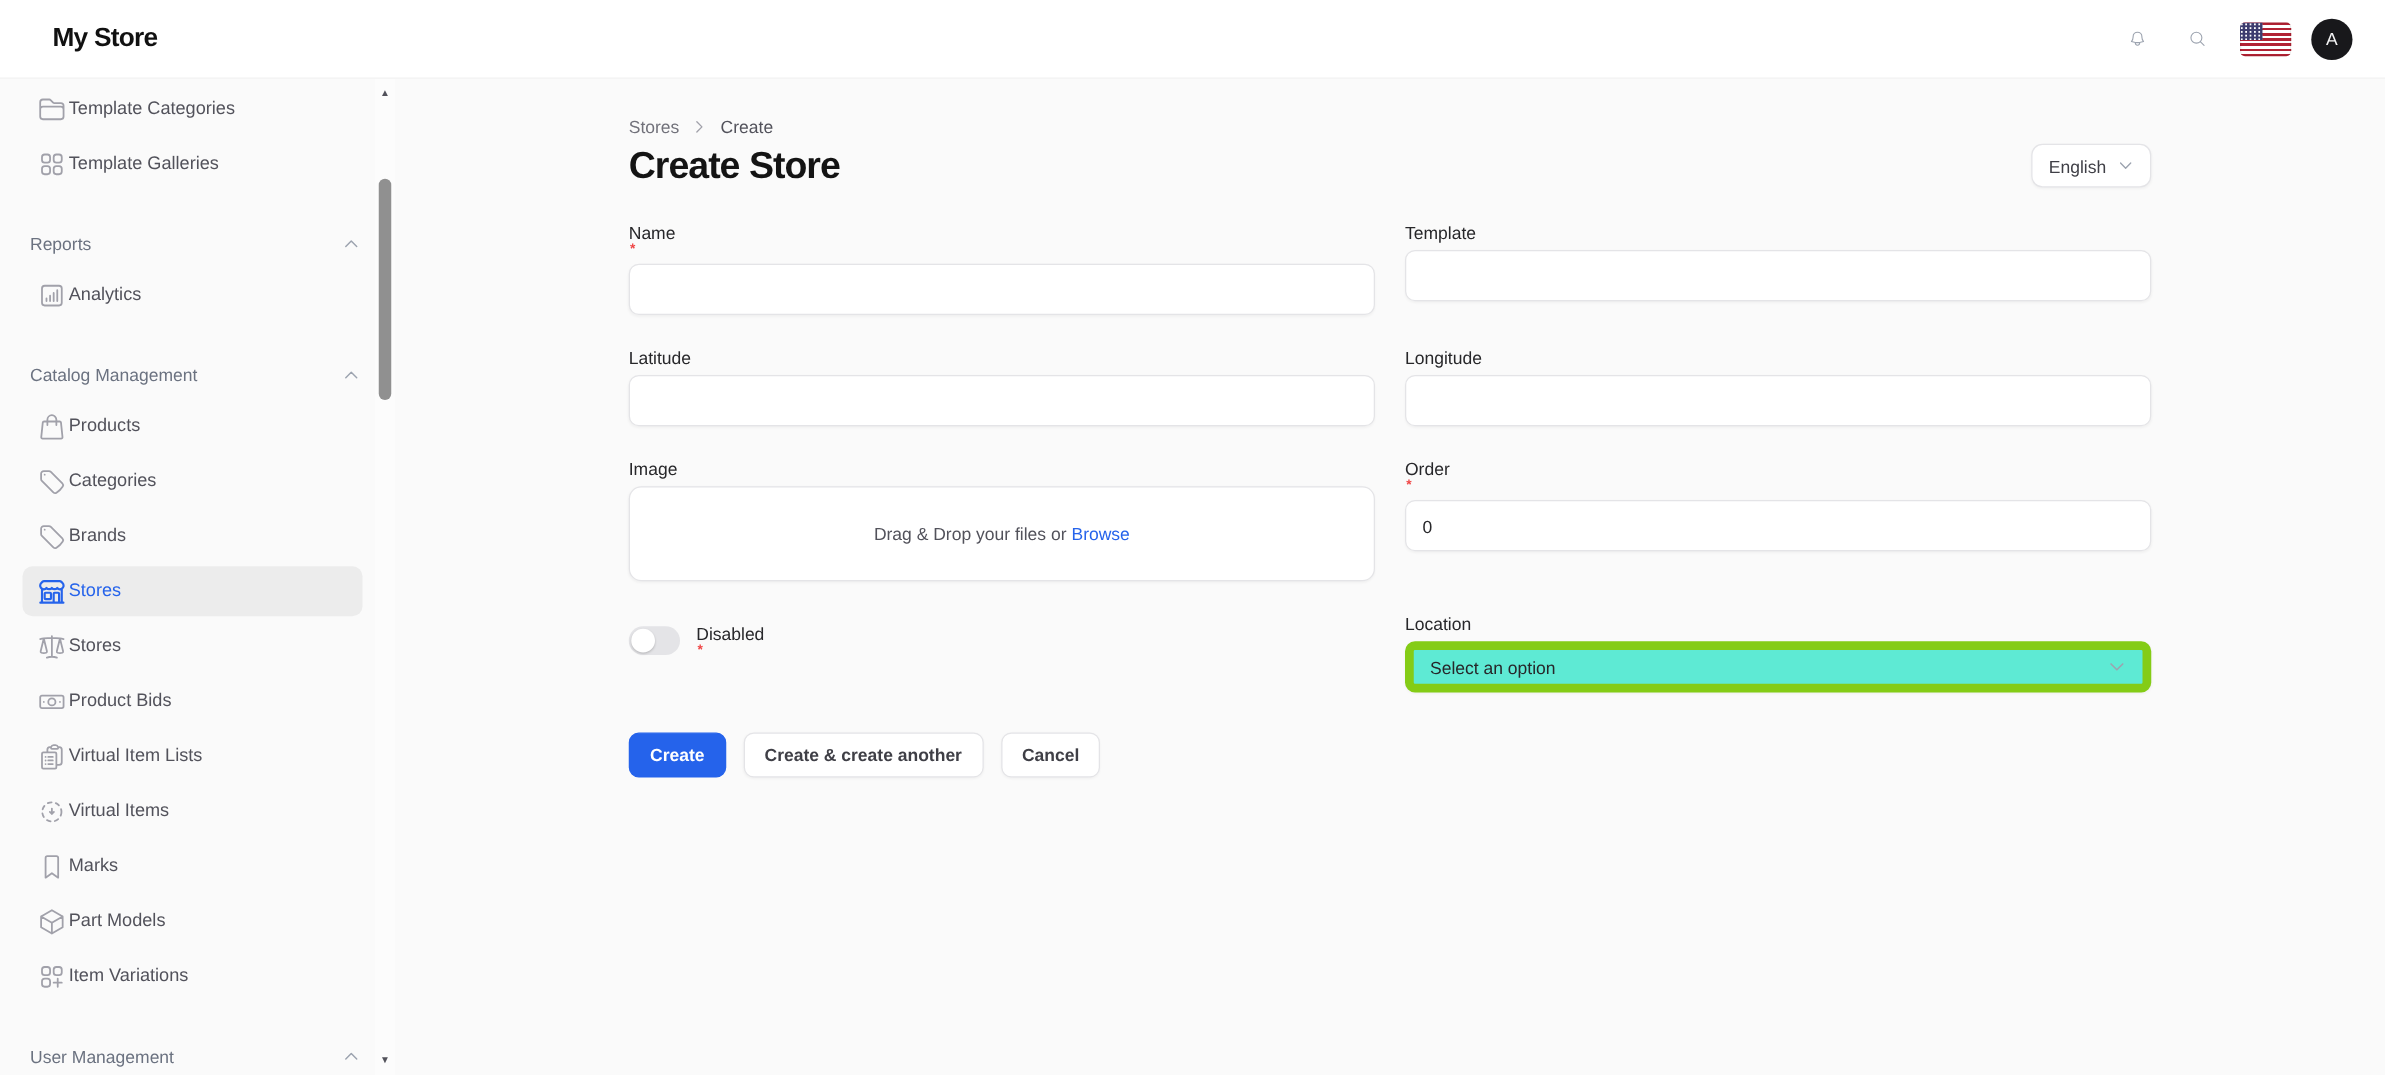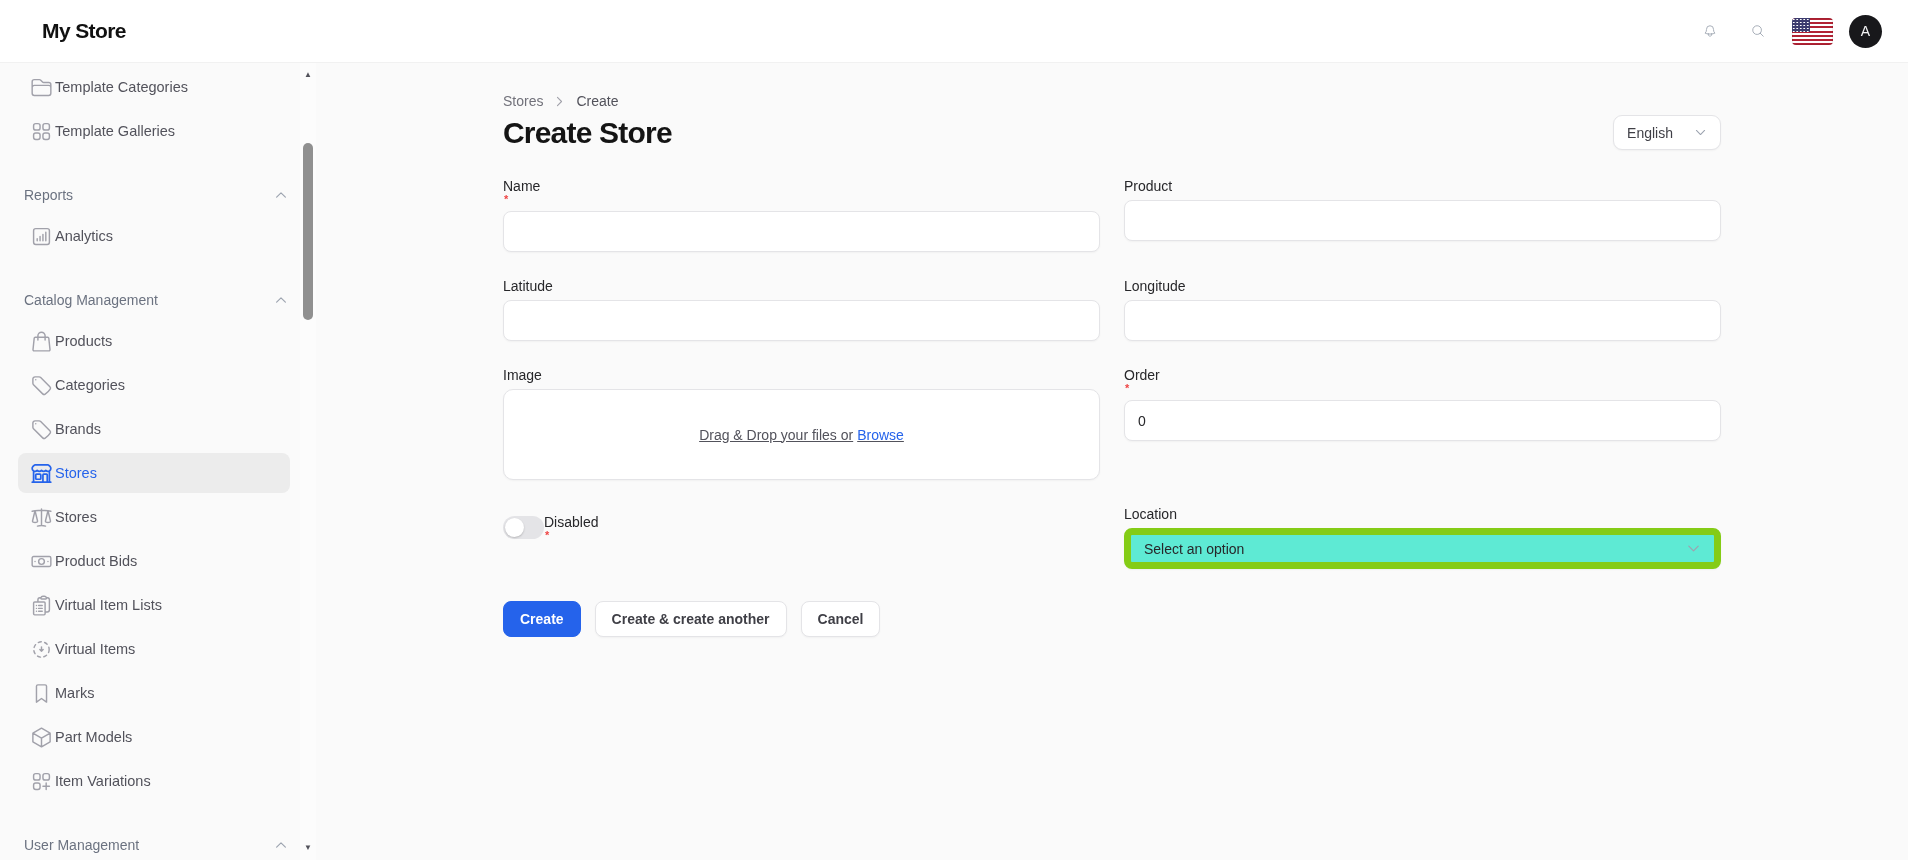--- a/index.html
+++ b/index.html
@@ -96,7 +96,7 @@
   .title-row { display: flex; align-items: center; justify-content: space-between; margin-top: 6px; }
   .page-title { font-size: 30px; font-weight: 700; letter-spacing: -0.8px; color: #141414; }
   .lang-btn {
-    display: flex; align-items: center; gap: 21px;
+    display: flex; align-items: center; gap: 9px;
     height: 35px; padding: 0 13px; background: #ffffff;
     border: 1px solid #e4e4e7; border-radius: 9px;
     font-size: 14px; font-weight: 500; color: #3f3f46; cursor: pointer;

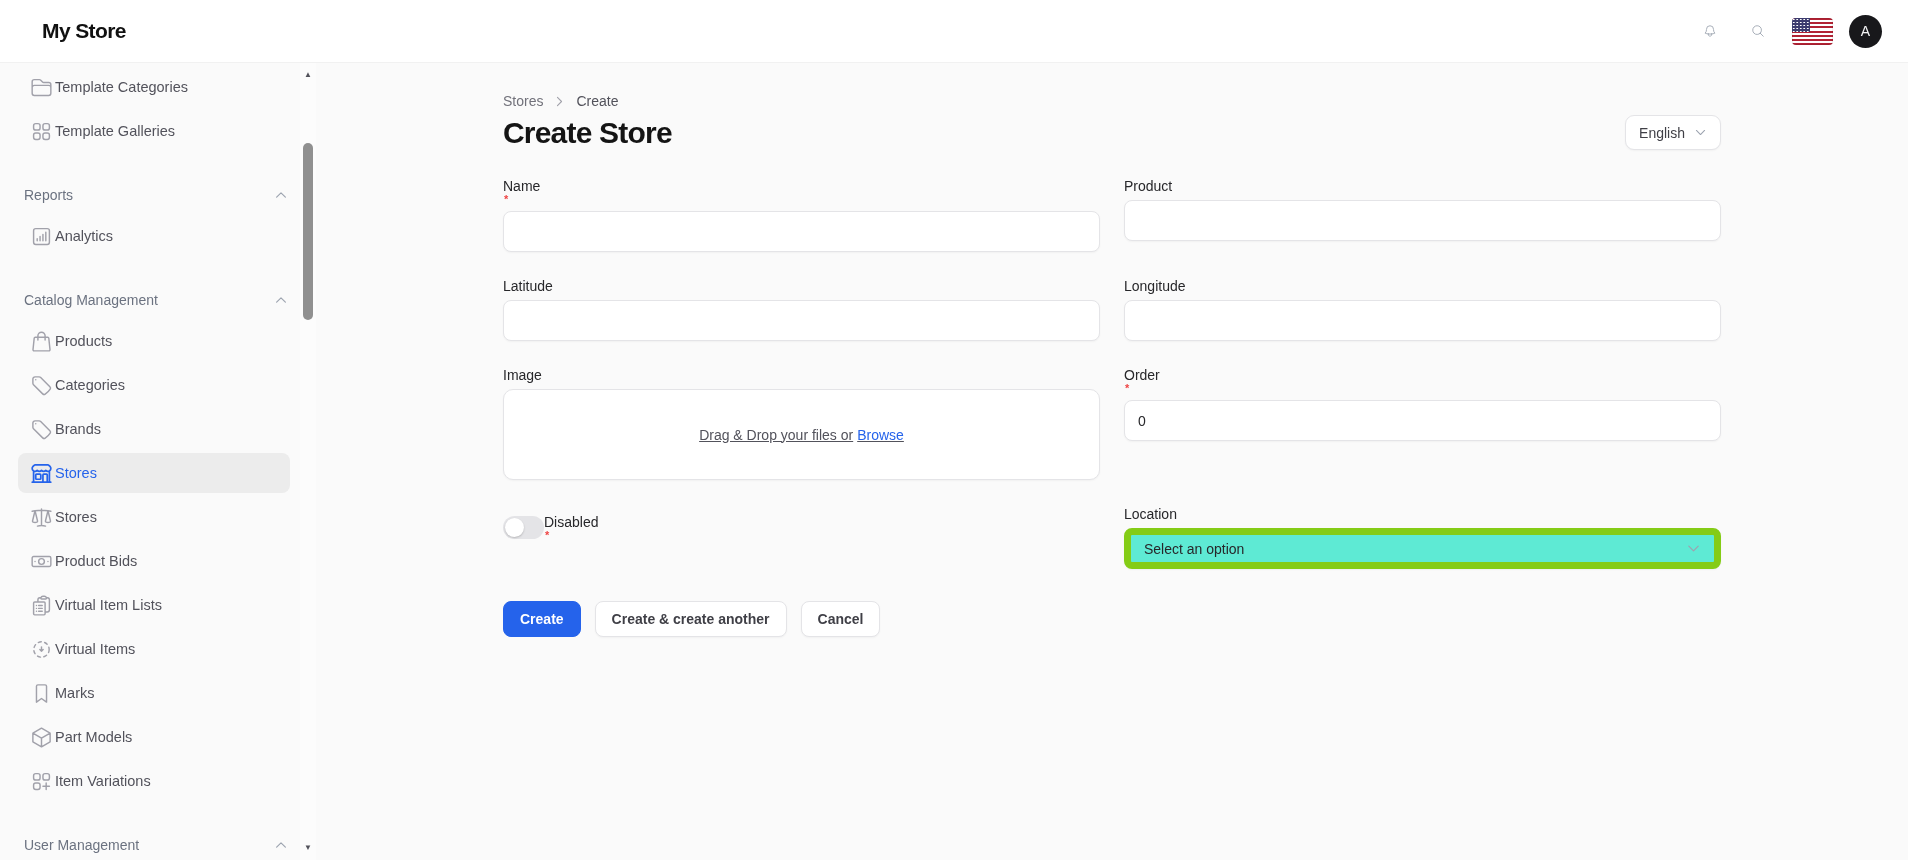--- a/index.html
+++ b/index.html
@@ -399,7 +399,7 @@
 
       <div class="field">
         <div class="field-label">
-          <span class="label-text">Product</span>
+          <span class="label-text">Template</span>
         </div>
         <input class="text-input" type="text" value="" style="">
       </div>

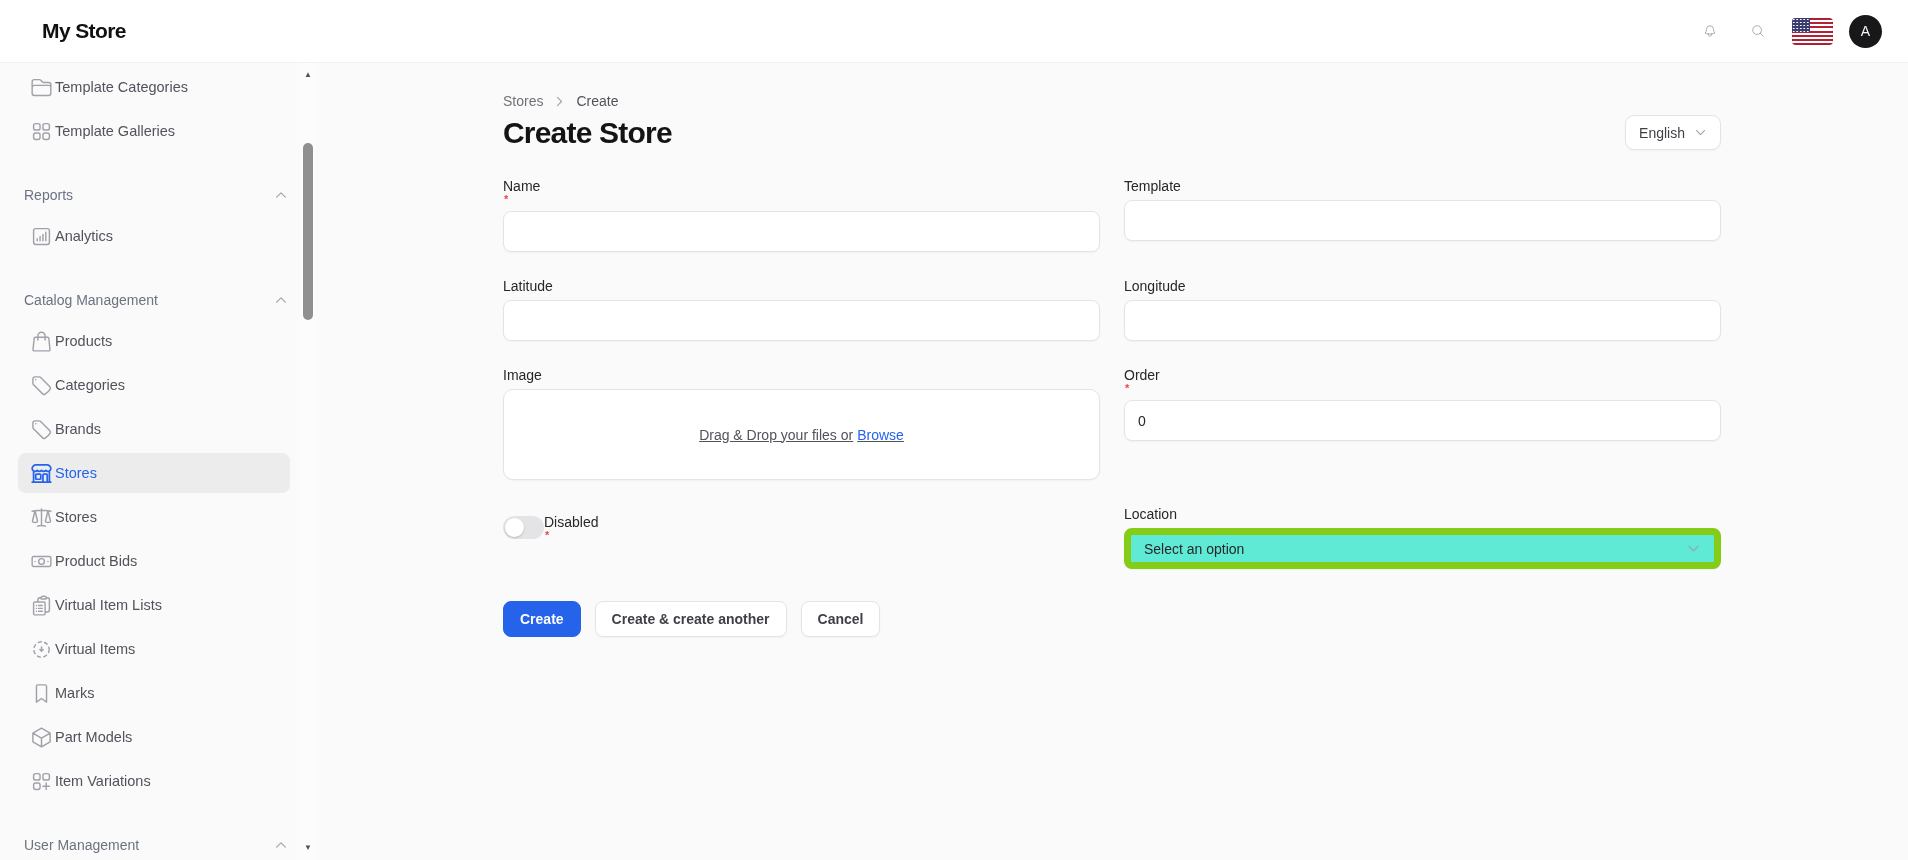--- a/index.html
+++ b/index.html
@@ -122,12 +122,11 @@
     font-family: "Liberation Sans", sans-serif;
   }
   .dropzone {
-    height: 91px; background: #ffffff;
+    height: 76px; background: #ffffff;
     border: 1px solid #e4e4e7; border-radius: 10px;
     display: flex; align-items: center; justify-content: center;
     gap: 4px; font-size: 14px; color: #52525b; cursor: pointer;
     box-shadow: 0 1px 2px rgba(0,0,0,0.04);
-    text-decoration: underline;
   }
   .browse-link { color: #2563eb; cursor: pointer; }
   .toggle-row { display: flex; align-items: center; padding-top: 8px; }

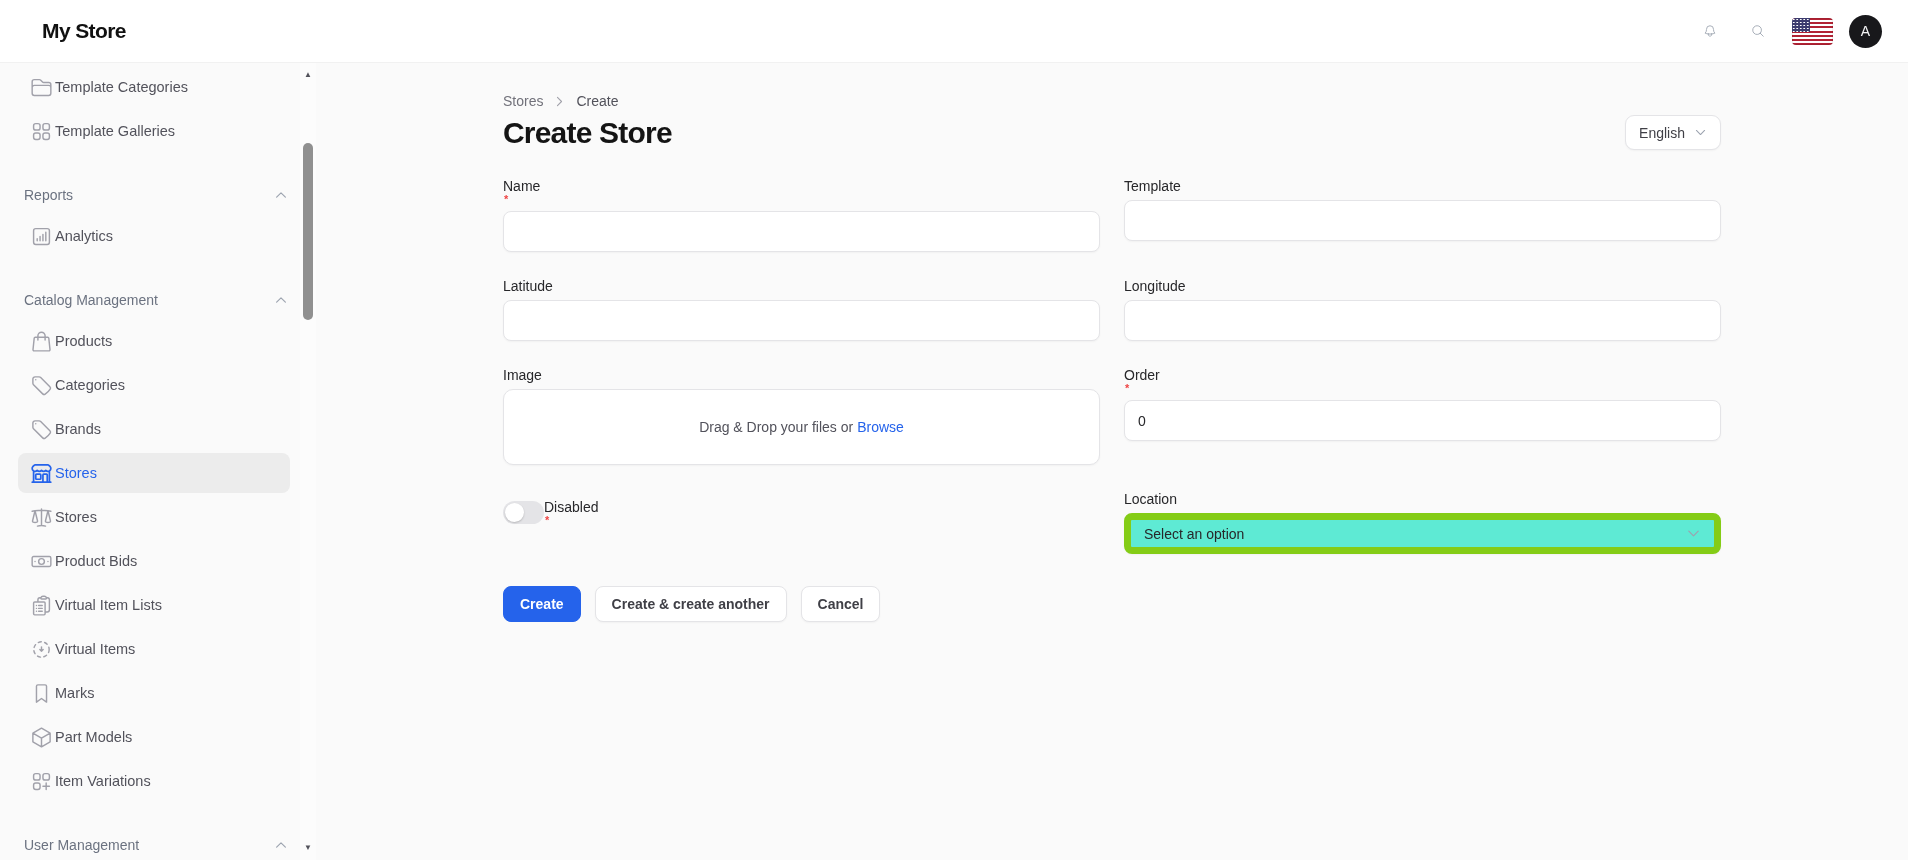--- a/index.html
+++ b/index.html
@@ -129,7 +129,7 @@
     box-shadow: 0 1px 2px rgba(0,0,0,0.04);
   }
   .browse-link { color: #2563eb; cursor: pointer; }
-  .toggle-row { display: flex; align-items: center; padding-top: 8px; }
+  .toggle-row { display: flex; align-items: center; gap: 13px; padding-top: 8px; }
   .toggle {
     position: relative; width: 41px; height: 23px; border-radius: 12px;
     background: #e4e4e7; border: none; cursor: pointer; flex: 0 0 auto;

